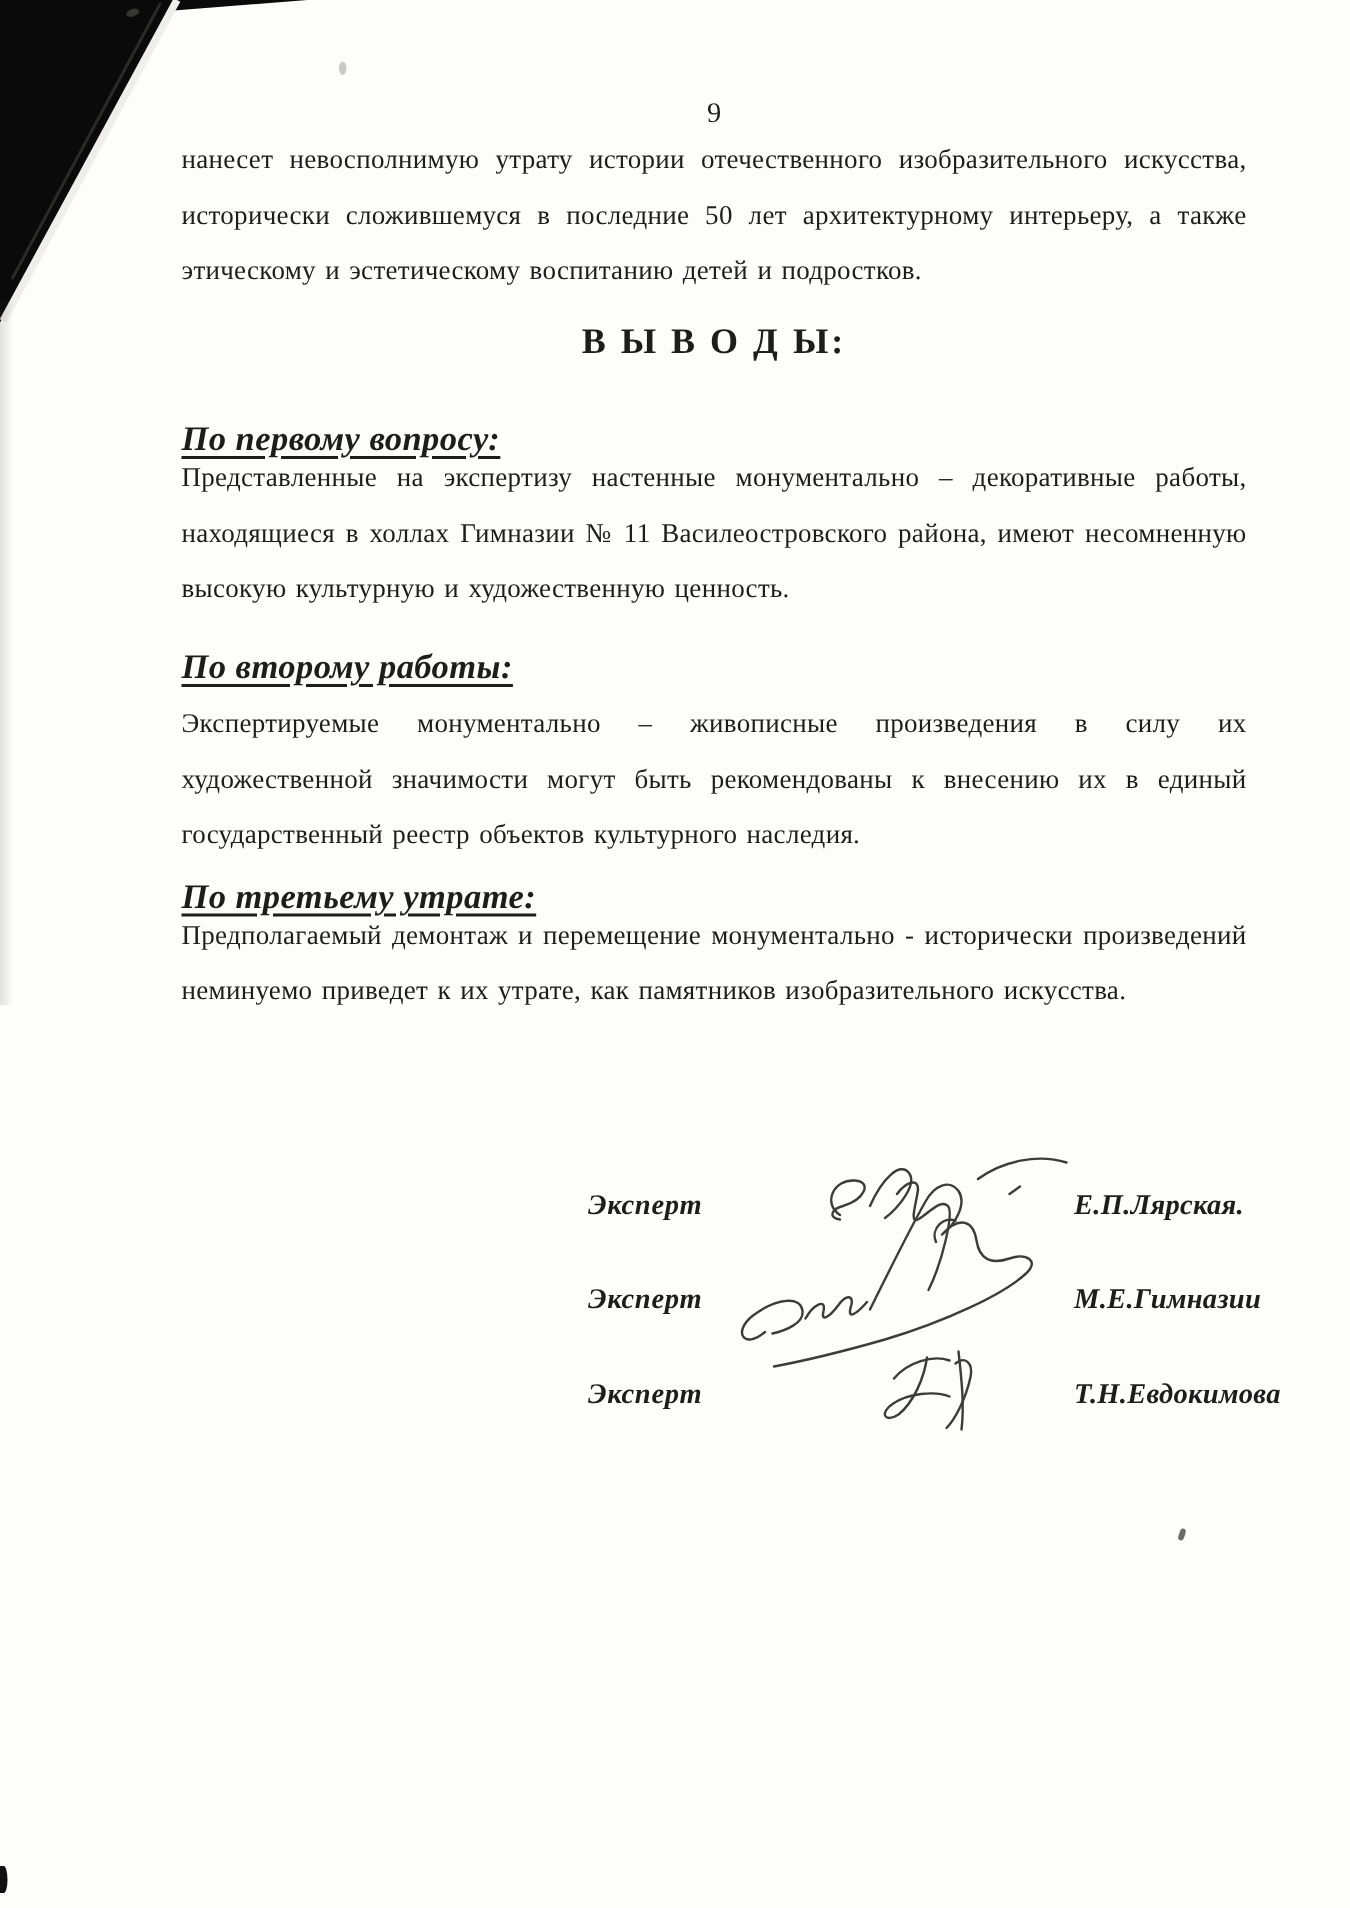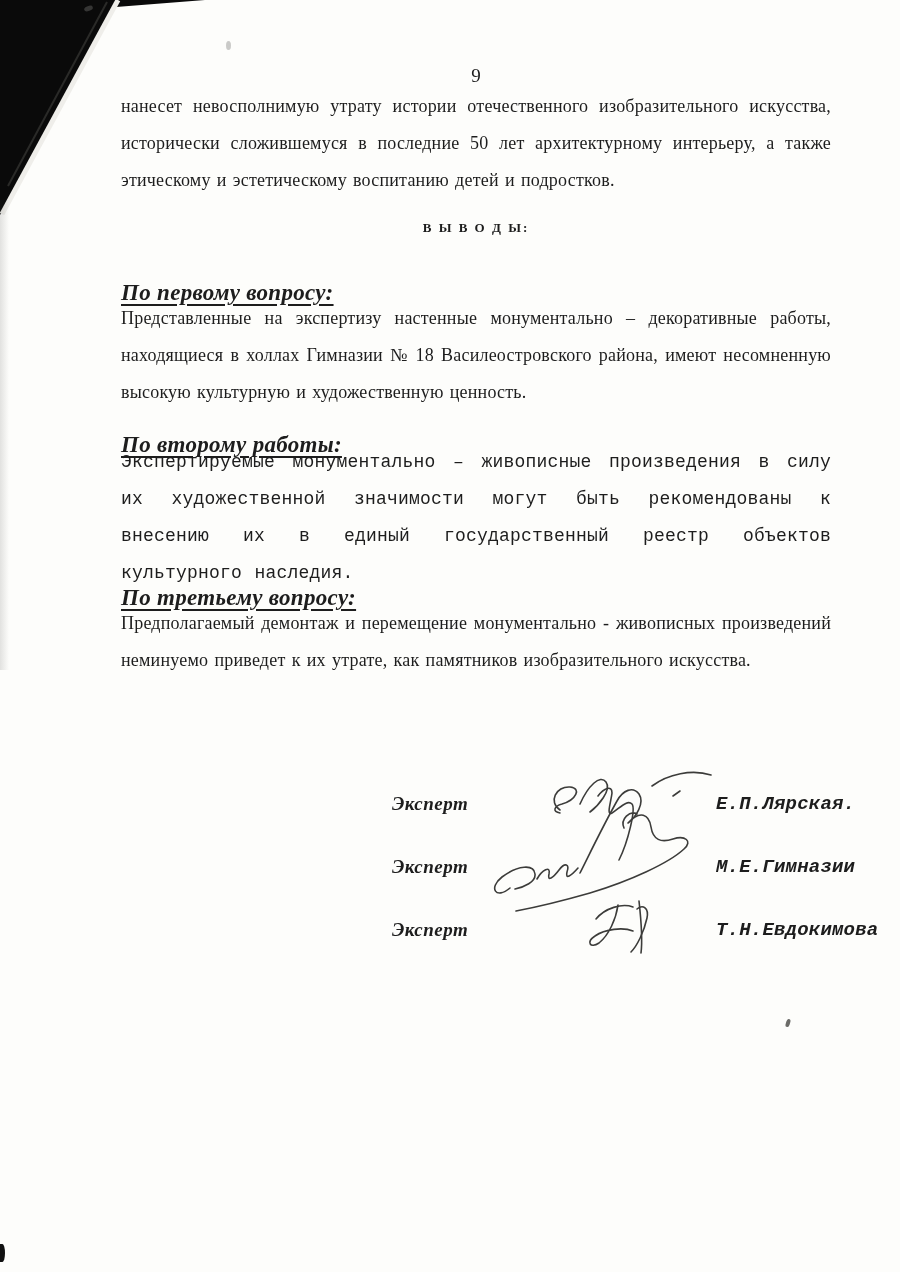--- a/index.html
+++ b/index.html
@@ -57,7 +57,7 @@
     top: 214px;
     text-align: center;
     font-weight: bold;
-    font-size: 13px;
+    font-size: 24px;
     letter-spacing: 2px;
     line-height: 28px;
   }

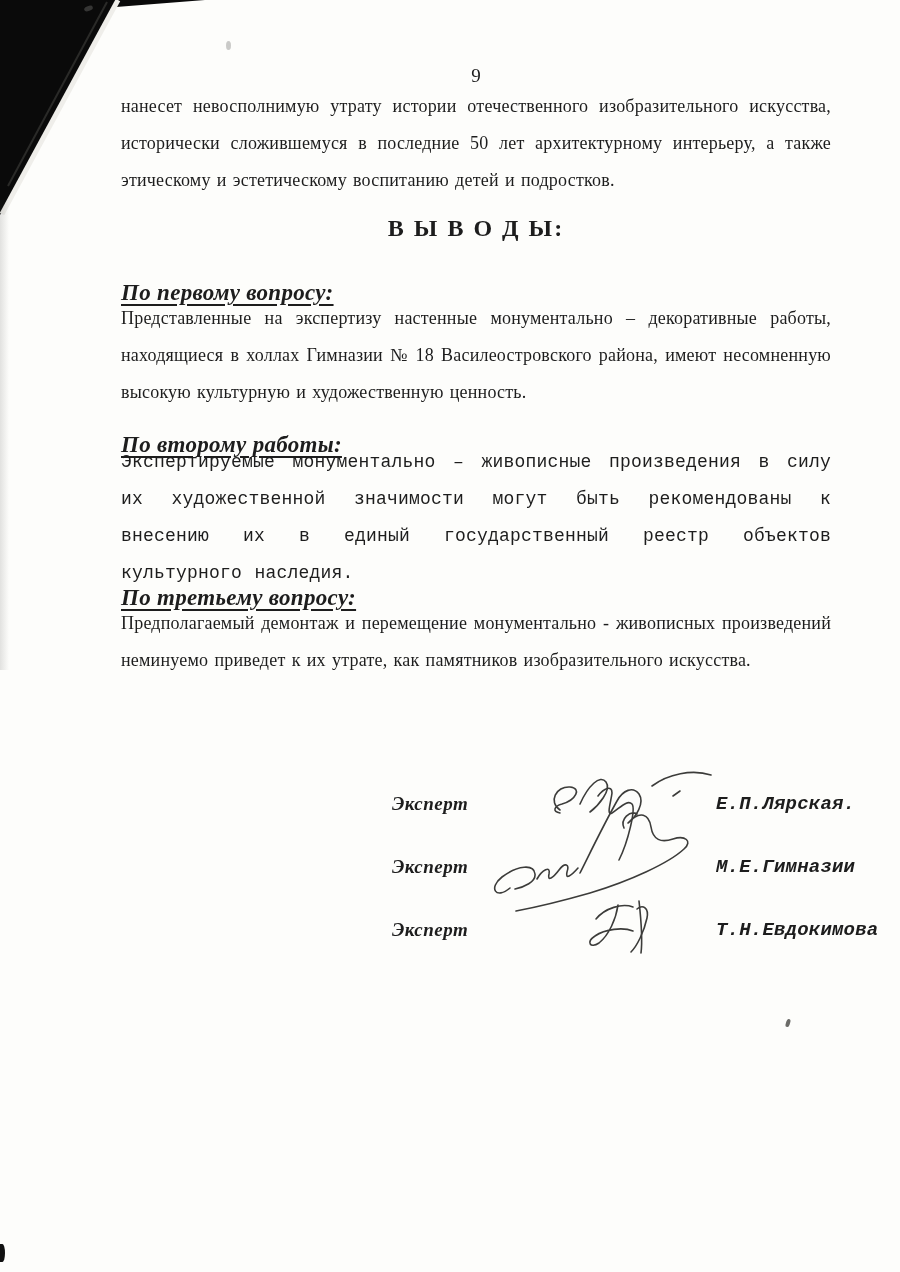--- a/index.html
+++ b/index.html
@@ -138,7 +138,7 @@
   <div class="abs col conclusions-heading">В Ы В О Д Ы:</div>
 
   <div class="abs col sec-title sec1-title">По первому вопросу:</div>
-  <div class="abs col body-par sec1-body">Представленные на экспертизу настенные монументально – декоративные работы, находящиеся в холлах Гимназии № 18 Василеостровского района, имеют несомненную высокую культурную и художественную ценность.</div>
+  <div class="abs col body-par sec1-body">Представленные на экспертизу настенные монументально – декоративные работы, находящиеся в холлах Гимназии № 11 Василеостровского района, имеют несомненную высокую культурную и художественную ценность.</div>
 
   <div class="abs col sec-title sec2-title">По второму работы:</div>
   <div class="abs col body-par sec2-body">Экспертируемые монументально – живописные произведения в силу их художественной значимости могут быть рекомендованы к внесению их в единый государственный реестр объектов культурного наследия.</div>

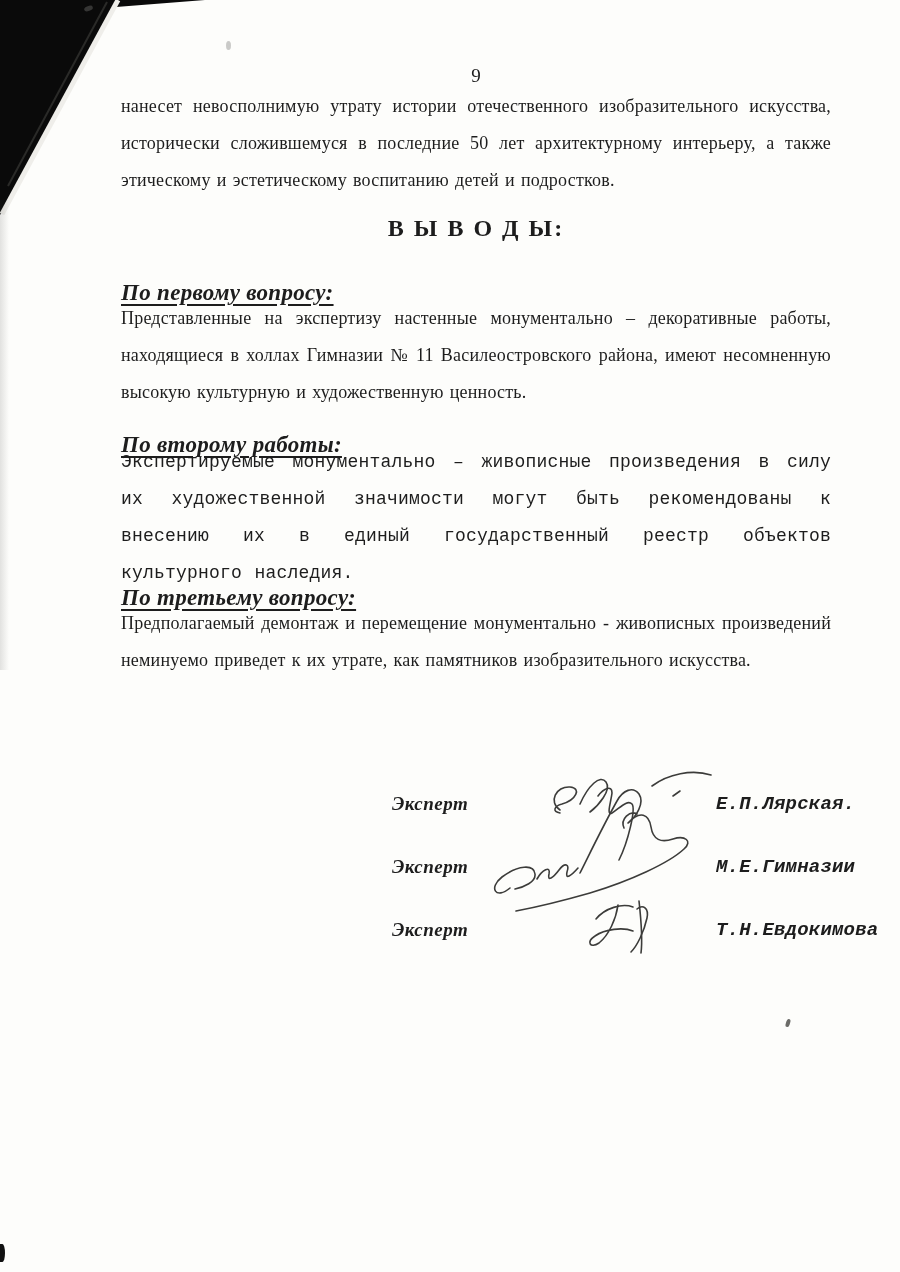--- a/index.html
+++ b/index.html
@@ -73,7 +73,7 @@
   .sec1-title { top: 279px; }
   .sec1-body  { top: 300px; }
   .sec2-title { top: 431px; }
-  .sec2-body  { top: 444px; font-family: Liberation Mono, monospace; }
+  .sec2-body  { top: 464px; }
   .sec3-title { top: 584px; }
   .sec3-body  { top: 605px; }
 

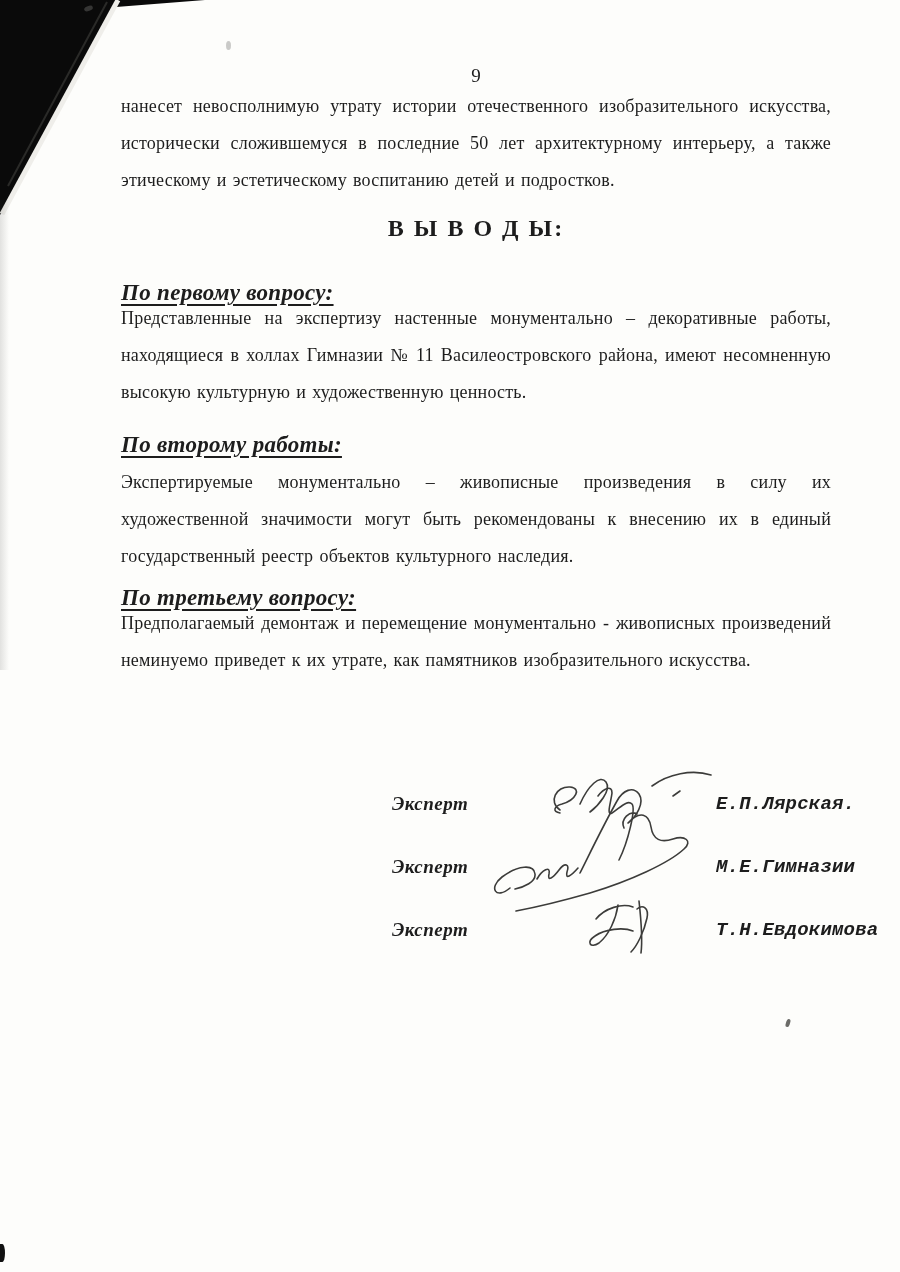--- a/index.html
+++ b/index.html
@@ -143,7 +143,7 @@
   <div class="abs col sec-title sec2-title">По второму работы:</div>
   <div class="abs col body-par sec2-body">Экспертируемые монументально – живописные произведения в силу их художественной значимости могут быть рекомендованы к внесению их в единый государственный реестр объектов культурного наследия.</div>
 
-  <div class="abs col sec-title sec3-title">По третьему вопросу:</div>
+  <div class="abs col sec-title sec3-title">По третьему утрате:</div>
   <div class="abs col body-par sec3-body">Предполагаемый демонтаж и перемещение монументально - живописных произведений неминуемо приведет к их утрате, как памятников изобразительного искусства.</div>
 
   <div class="sig-row sig-row-1">

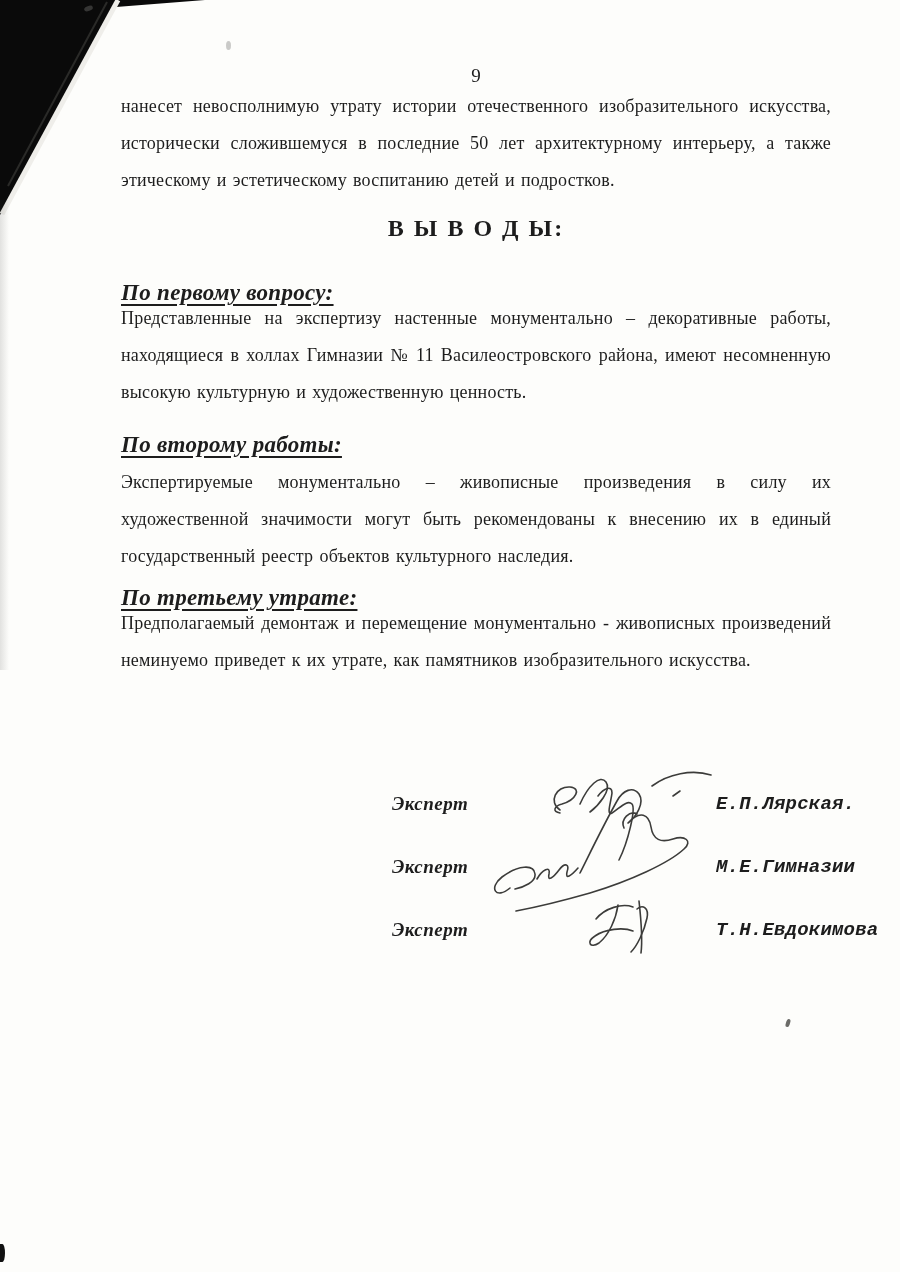--- a/index.html
+++ b/index.html
@@ -144,7 +144,7 @@
   <div class="abs col body-par sec2-body">Экспертируемые монументально – живописные произведения в силу их художественной значимости могут быть рекомендованы к внесению их в единый государственный реестр объектов культурного наследия.</div>
 
   <div class="abs col sec-title sec3-title">По третьему утрате:</div>
-  <div class="abs col body-par sec3-body">Предполагаемый демонтаж и перемещение монументально - живописных произведений неминуемо приведет к их утрате, как памятников изобразительного искусства.</div>
+  <div class="abs col body-par sec3-body">Предполагаемый демонтаж и перемещение монументально - исторически произведений неминуемо приведет к их утрате, как памятников изобразительного искусства.</div>
 
   <div class="sig-row sig-row-1">
     <span class="sig-role">Эксперт</span>

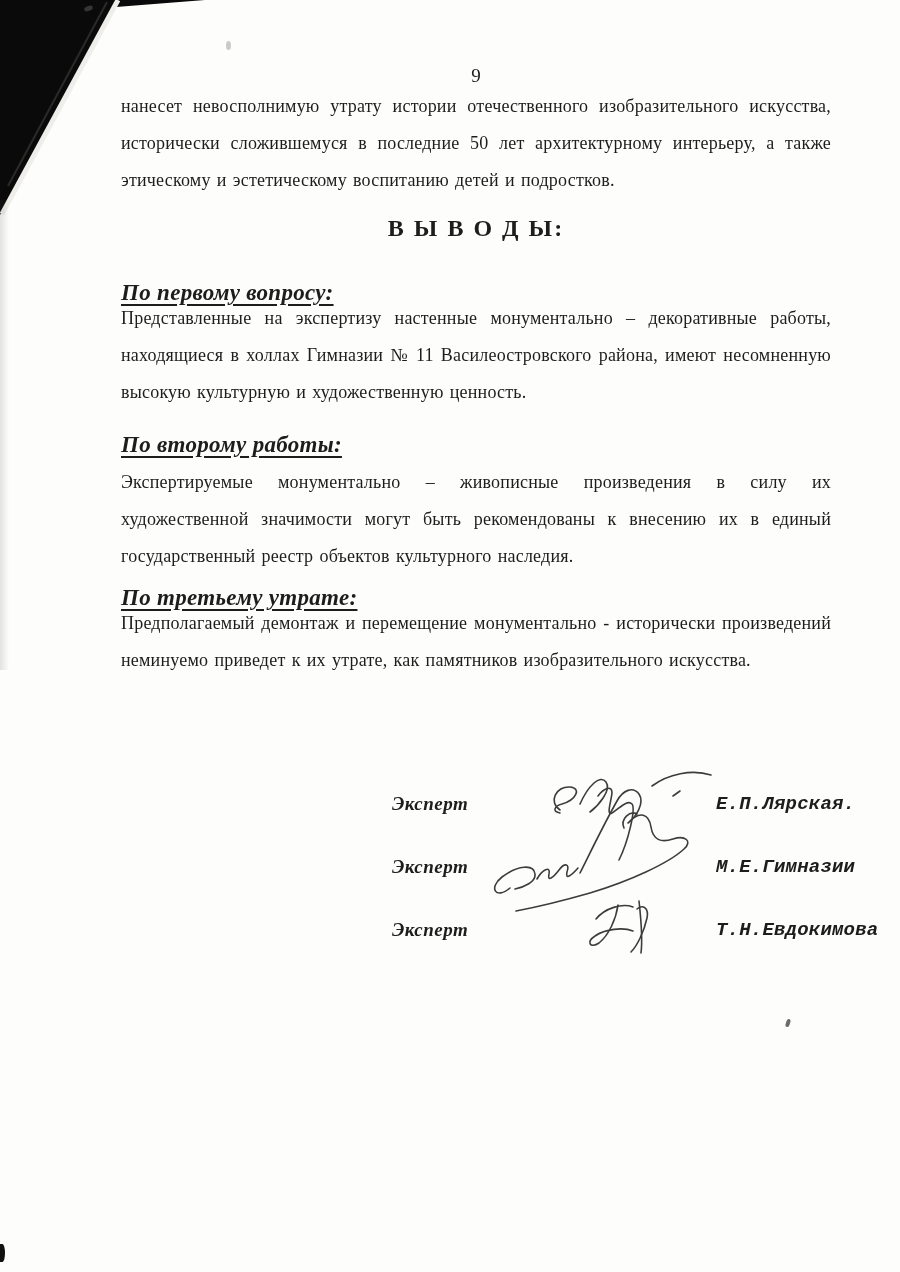--- a/index.html
+++ b/index.html
@@ -100,7 +100,6 @@
     font-size: 19px;
     line-height: 24px;
     letter-spacing: 0.2px;
-    font-family: Liberation Mono, monospace;
   }
   .signatures-svg {
     position: absolute;

